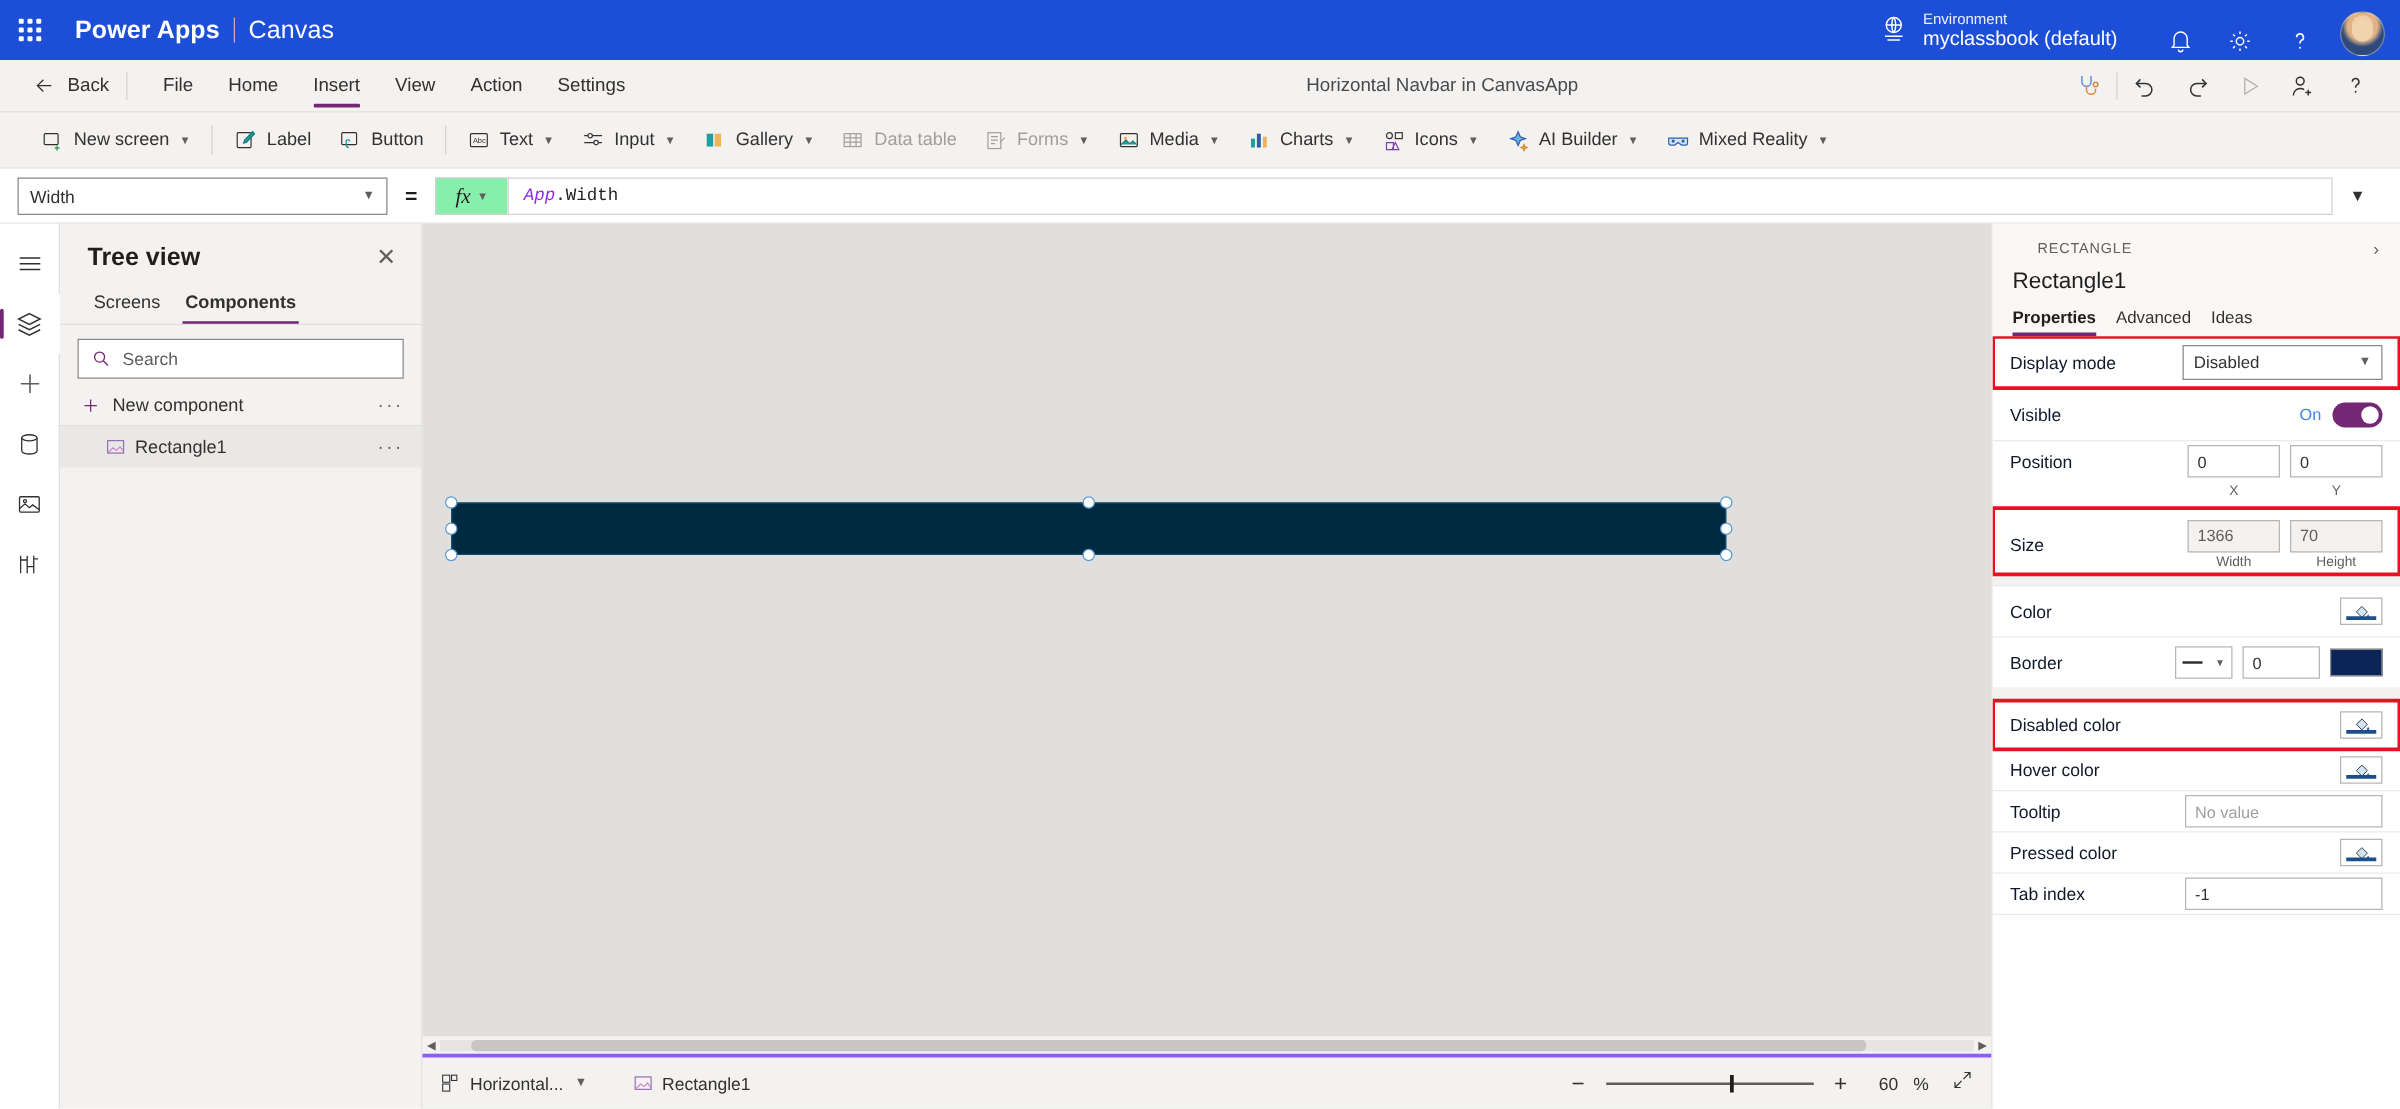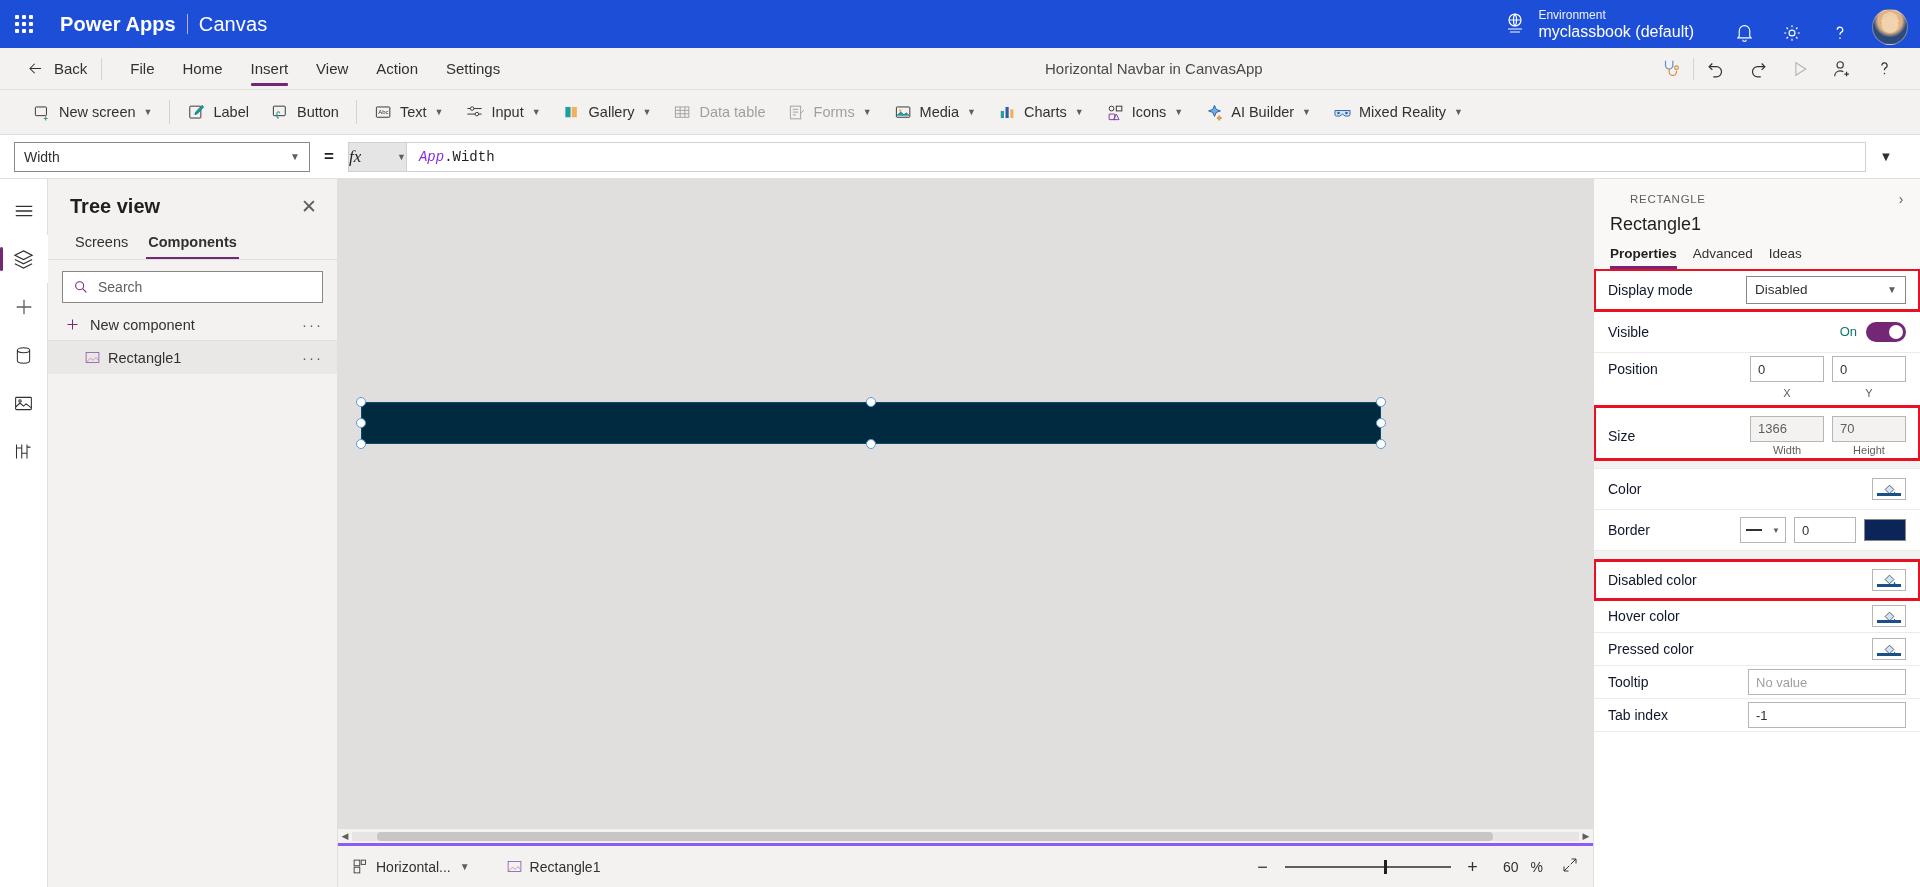--- a/index.html
+++ b/index.html
@@ -72,8 +72,8 @@
   .propsel .chev { font-size: 10px; color: #605e5c; }
   .eq { font-size: 17px; font-weight: 700; margin: 0 14px; color: #201f1e; }
   .fxbtn {
-    height: 30px; min-width: 58px; border: 1px solid #d1d1d1; border-right: none; background: #e5e5e5; display: flex;
-    align-items: center; justify-content: space-between; gap: 5px; font-style: italic; font-family: "Liberation Serif", serif;
+    height: 30px; min-width: 58px; border: 1px solid #d1d1d1; border-right: none; background: #86efac; display: flex;
+    align-items: center; justify-content: center; gap: 5px; font-style: italic; font-family: "Liberation Serif", serif;
     font-size: 17px; cursor: pointer; color: #201f1e;
   }
   .fxbtn .chev { font-size: 9px; font-style: normal; font-family: "Liberation Sans", sans-serif; color: #605e5c; }

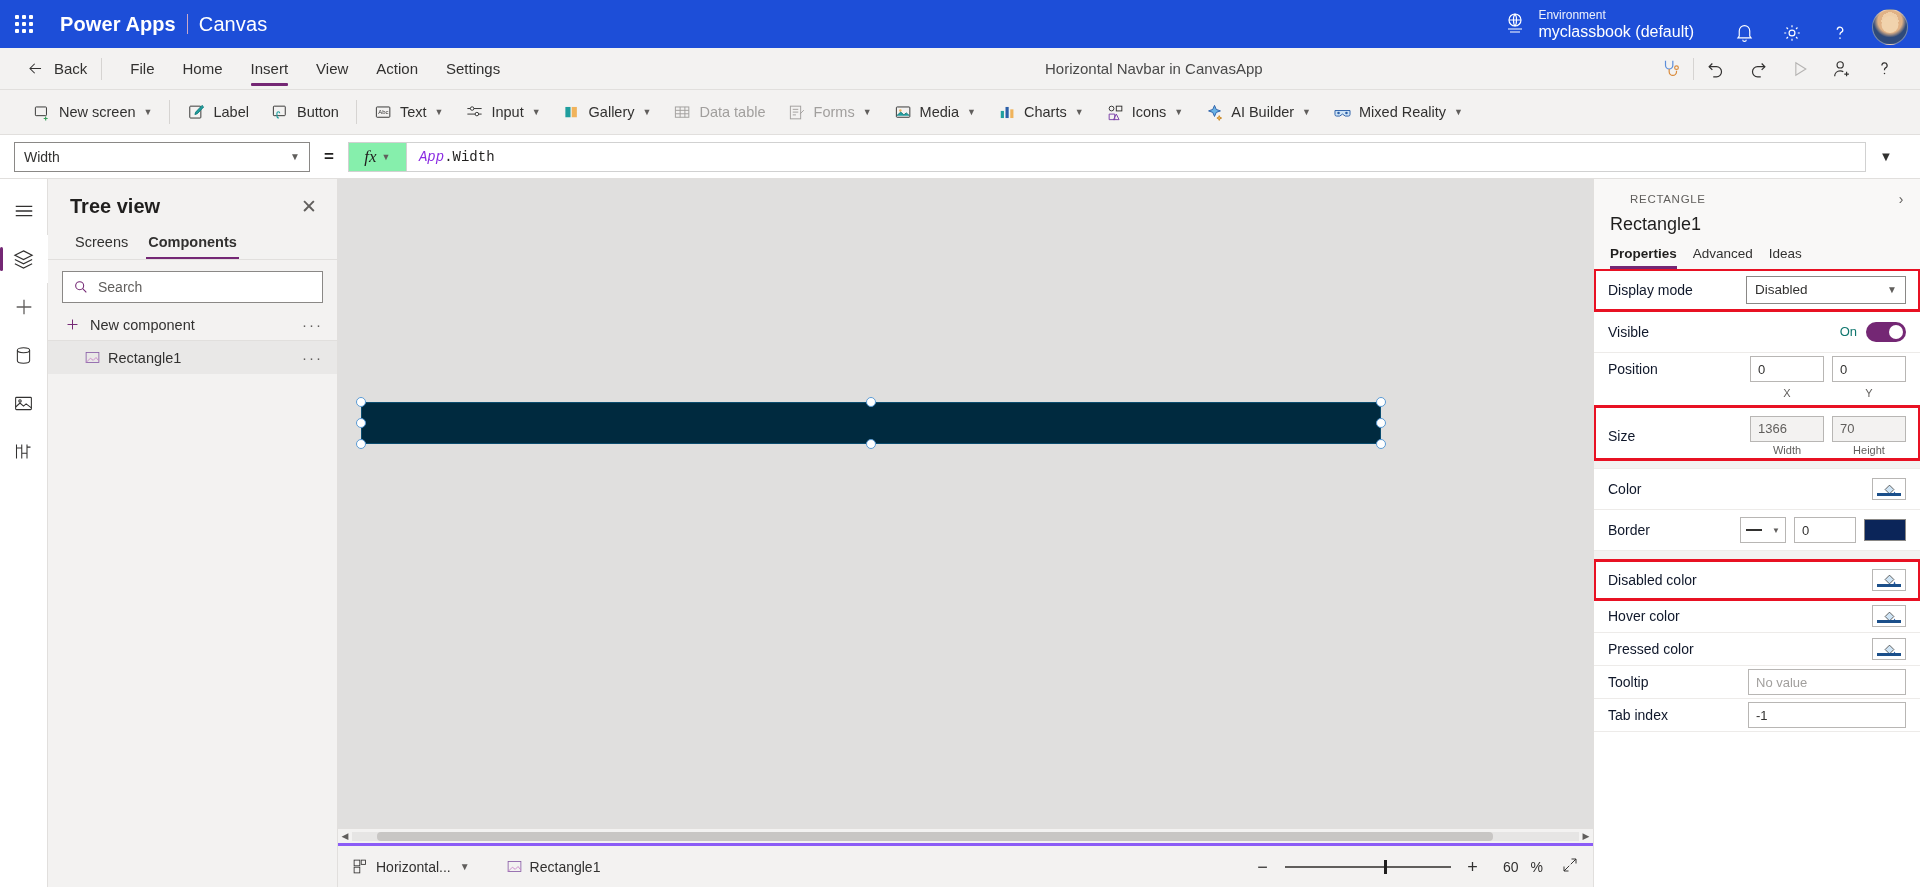--- a/index.html
+++ b/index.html
@@ -153,7 +153,7 @@
   .psel { width: 160px; height: 28px; border: 1px solid #8a8886; background: #fff; display: flex; align-items: center; justify-content: space-between; padding: 0 8px; font-size: 13.5px; cursor: pointer; }
   .psel .chev { font-size: 10px; color: #605e5c; }
   .toggle-wrap { display: flex; align-items: center; gap: 9px; }
-  .toggle-lbl { font-size: 13px; color: #0f766e; }
+  .toggle-lbl { font-size: 13px; color: #3b82f6; }
   .toggle { width: 40px; height: 20px; border-radius: 10px; background: #742774; position: relative; cursor: pointer; }
   .toggle::after { content:""; position:absolute; right:3px; top:3px; width:14px; height:14px; border-radius:50%; background:#fff; }
   .twoin { display: flex; gap: 8px; }

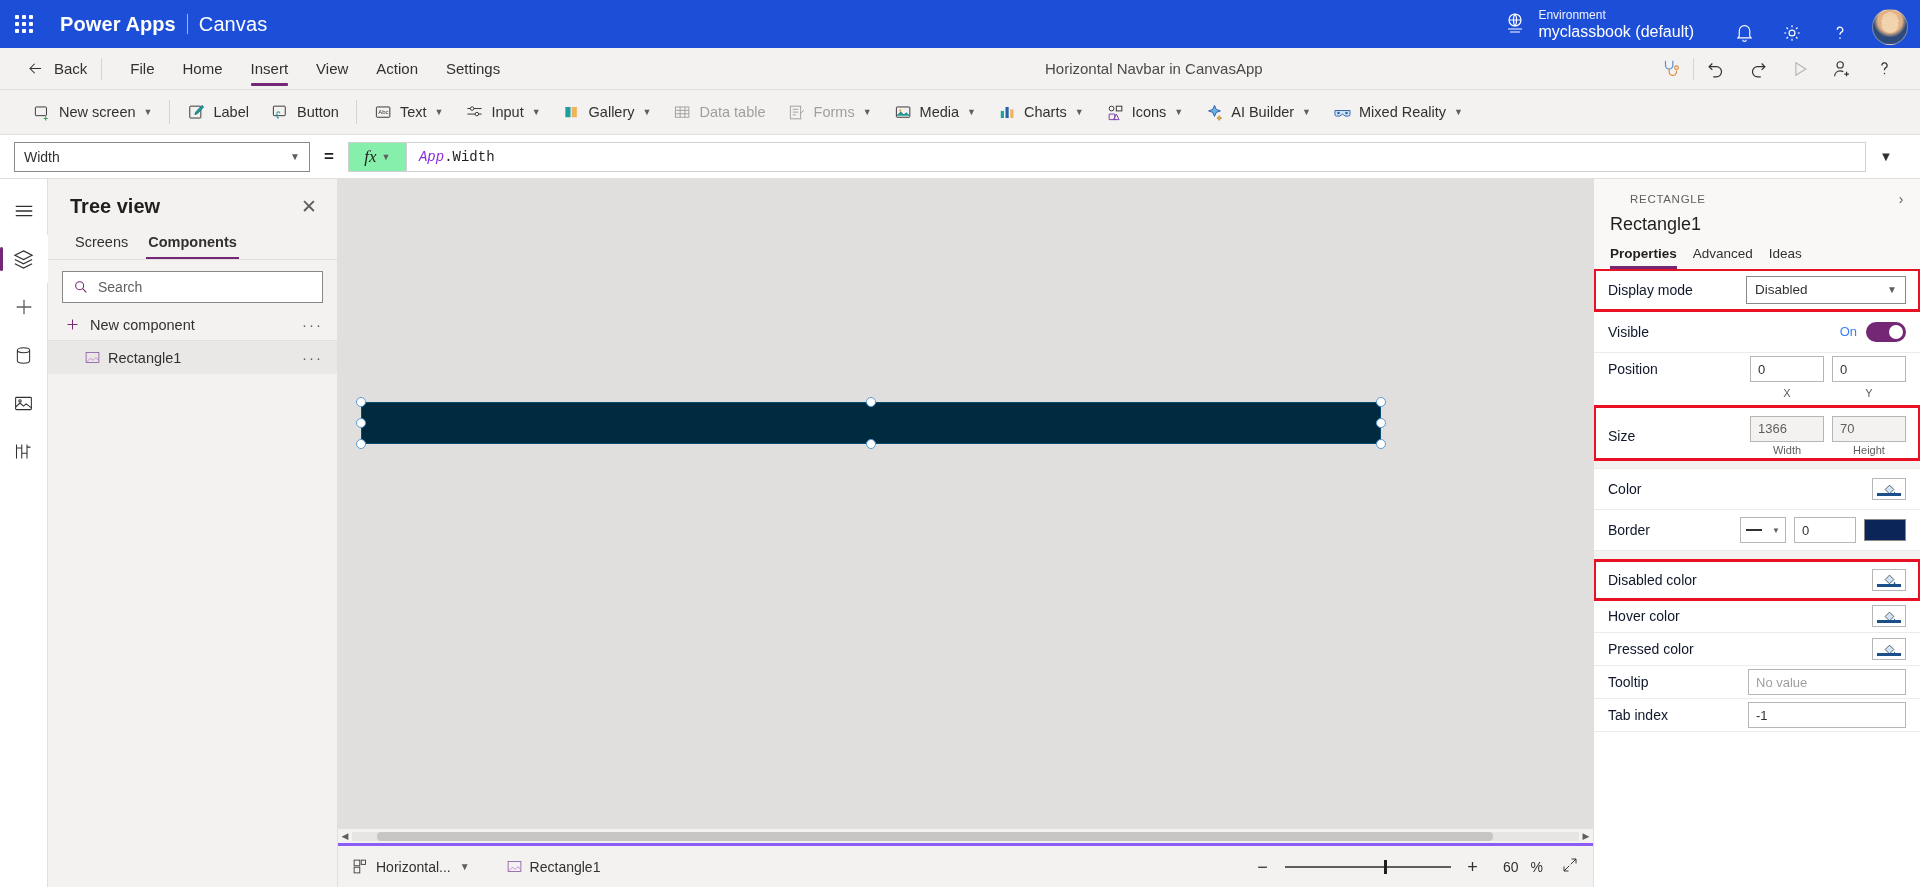--- a/index.html
+++ b/index.html
@@ -657,6 +657,11 @@
         </div>
 
         <div class="prow" style="min-height:33px;">
+          <span class="plabel">Tooltip</span>
+          <div class="pin wide" style="color:#a19f9d;">No value</div>
+        </div>
+
+        <div class="prow" style="min-height:33px;">
           <span class="plabel">Pressed color</span>
           <div class="swatch">
             <svg width="15" height="15" viewBox="0 0 24 24" fill="none" stroke="#323130" stroke-width="1.2">
@@ -668,11 +673,6 @@
         </div>
 
         <div class="prow" style="min-height:33px;">
-          <span class="plabel">Tooltip</span>
-          <div class="pin wide" style="color:#a19f9d;">No value</div>
-        </div>
-
-        <div class="prow" style="min-height:33px;">
           <span class="plabel">Tab index</span>
           <div class="pin wide">-1</div>
         </div>

